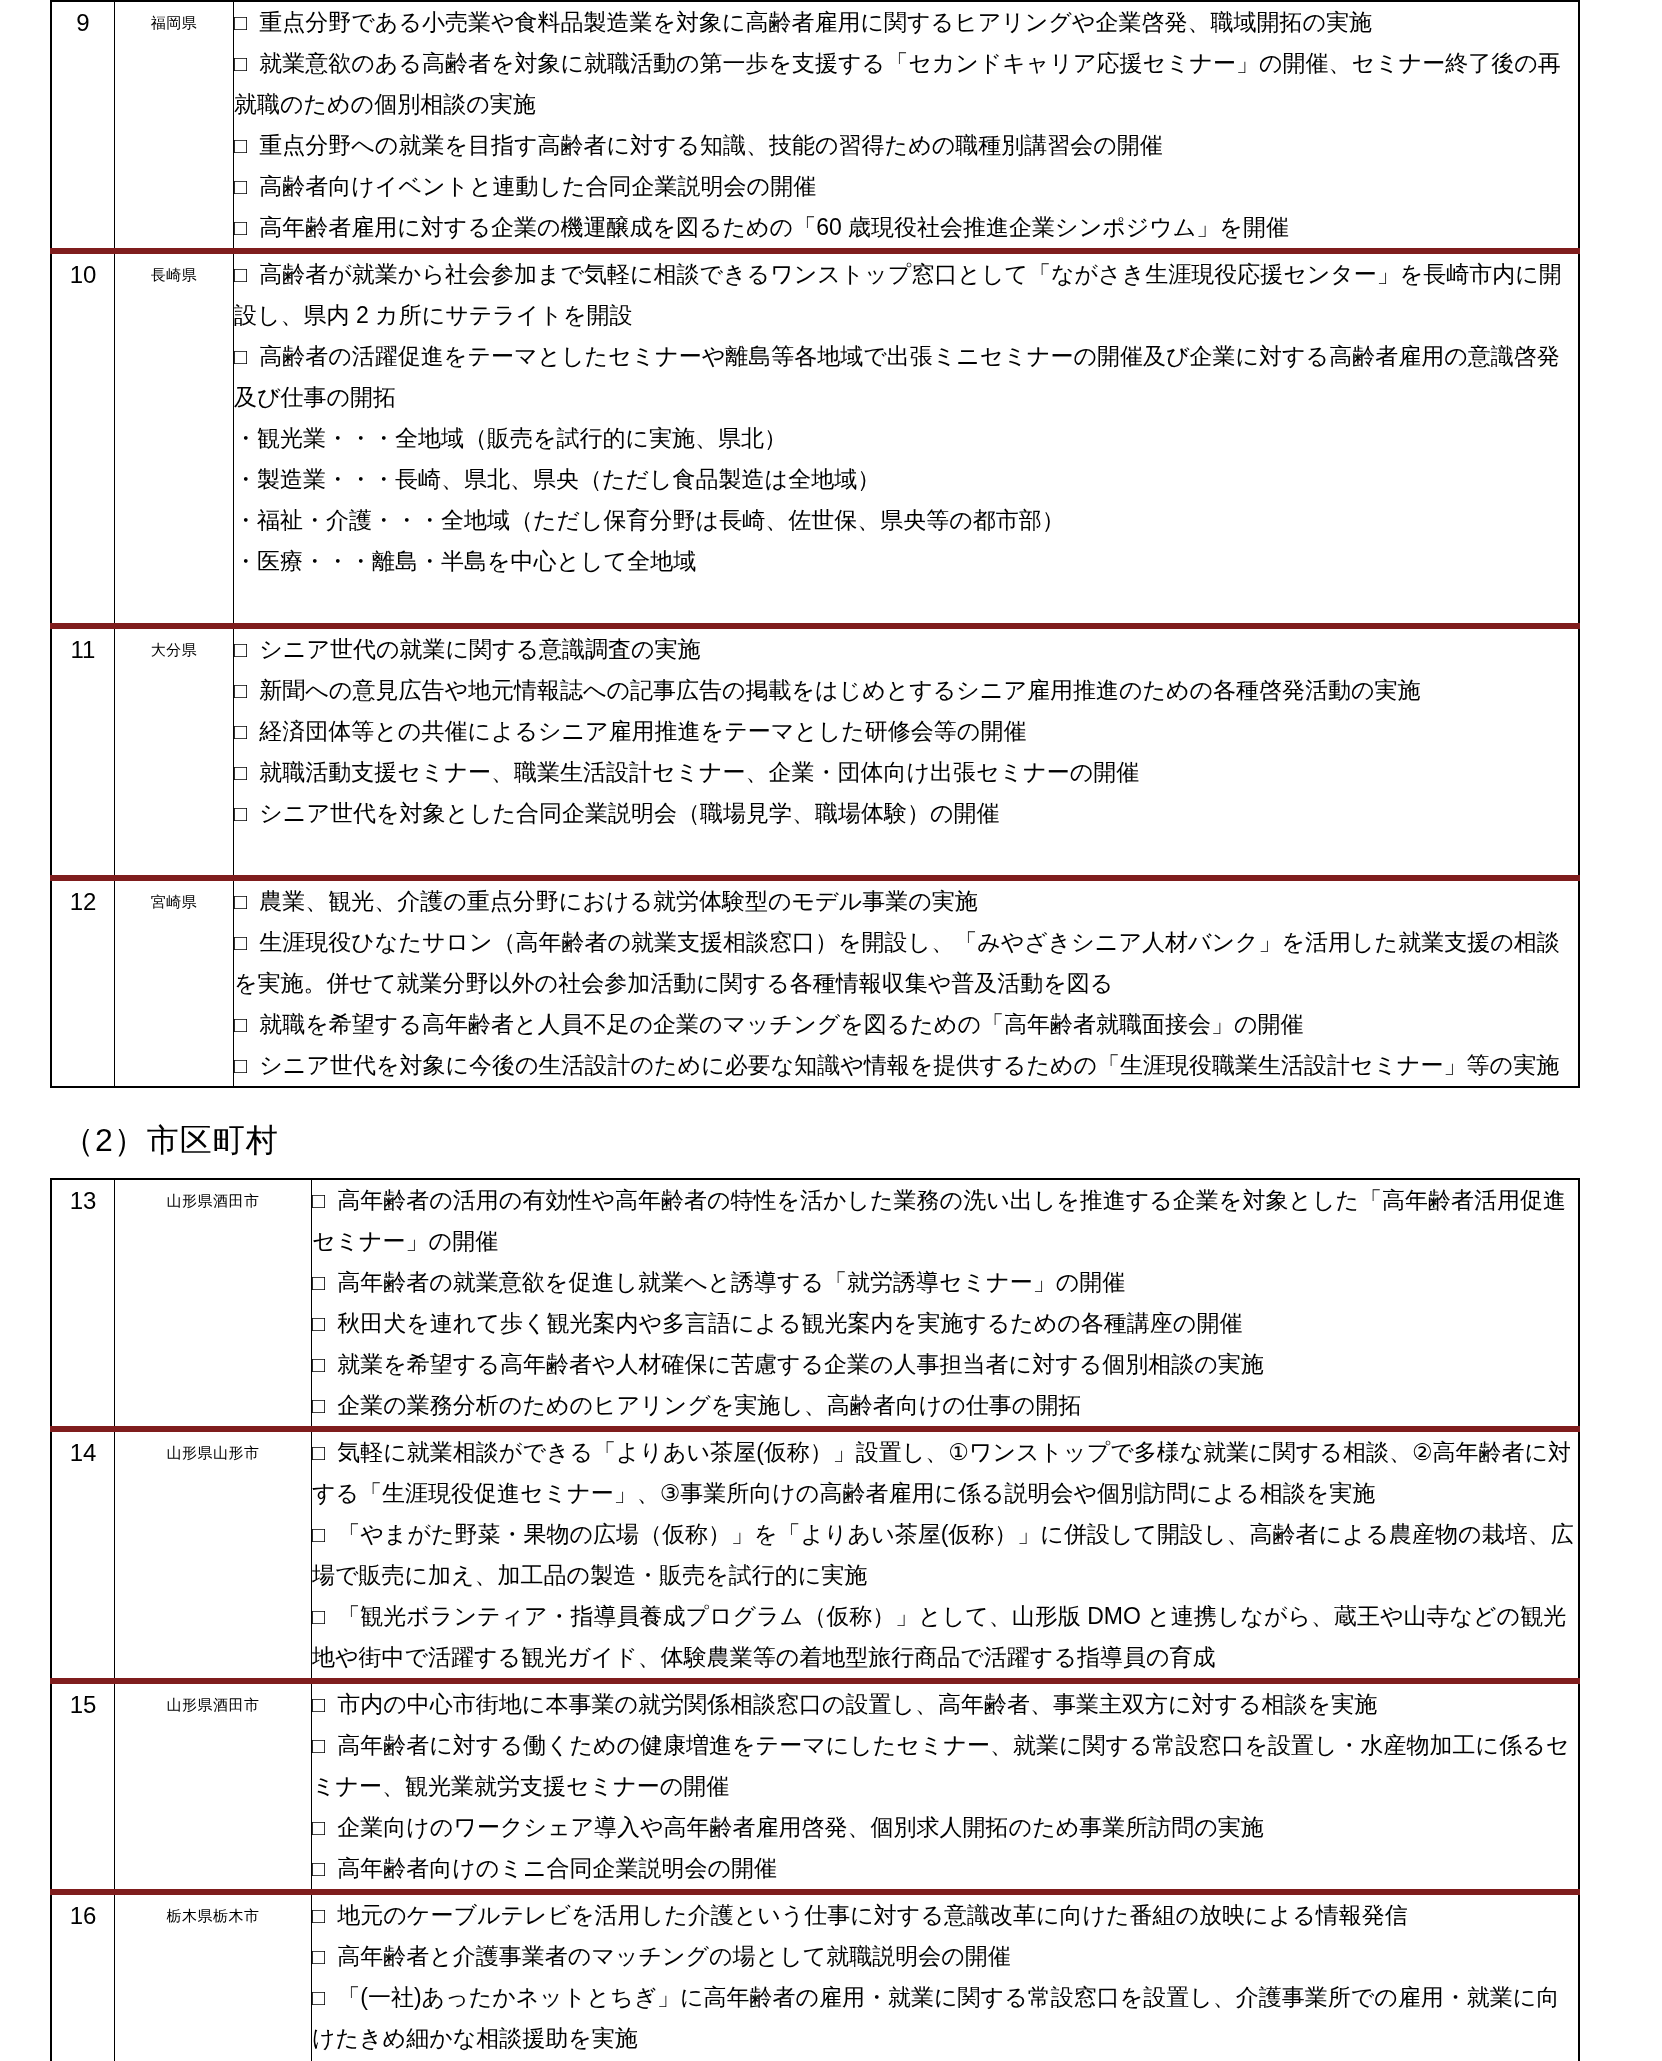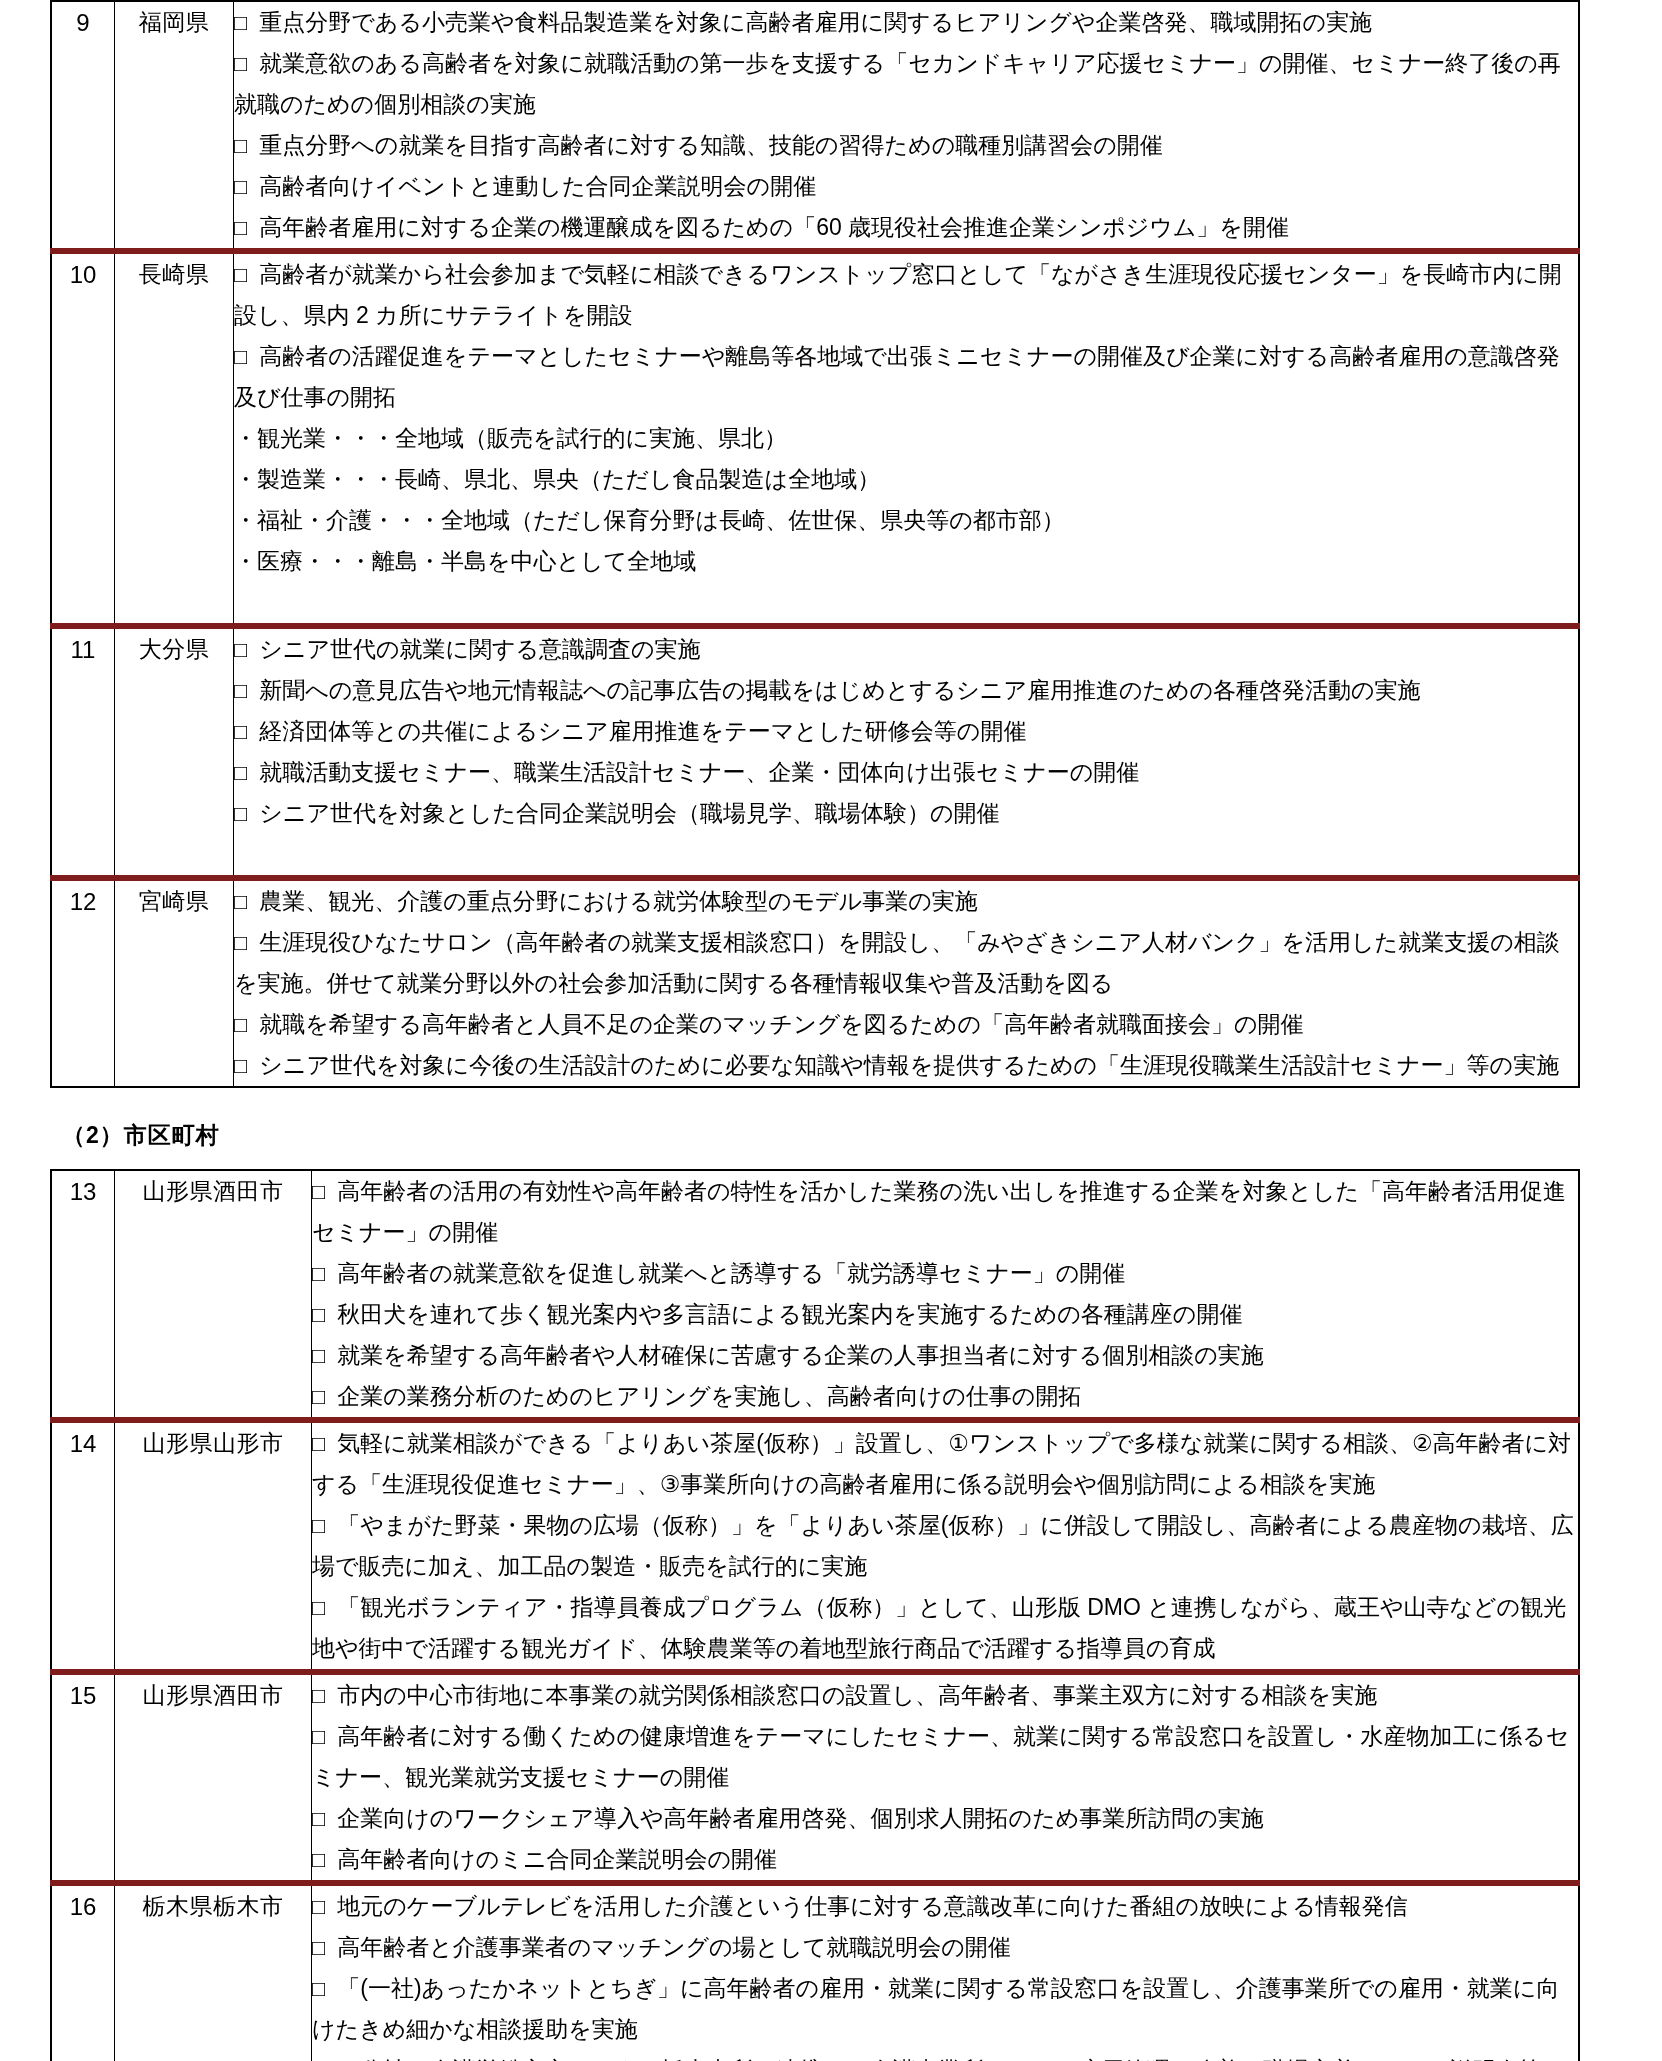--- a/index.html
+++ b/index.html
@@ -52,7 +52,7 @@
   td.c-name {
     width: 118px;
     text-align: center;
-    font-size: 23px;
+    font-size: 15px;
     line-height: 41px;
     padding-top: 8px;
     letter-spacing: 0.5px;

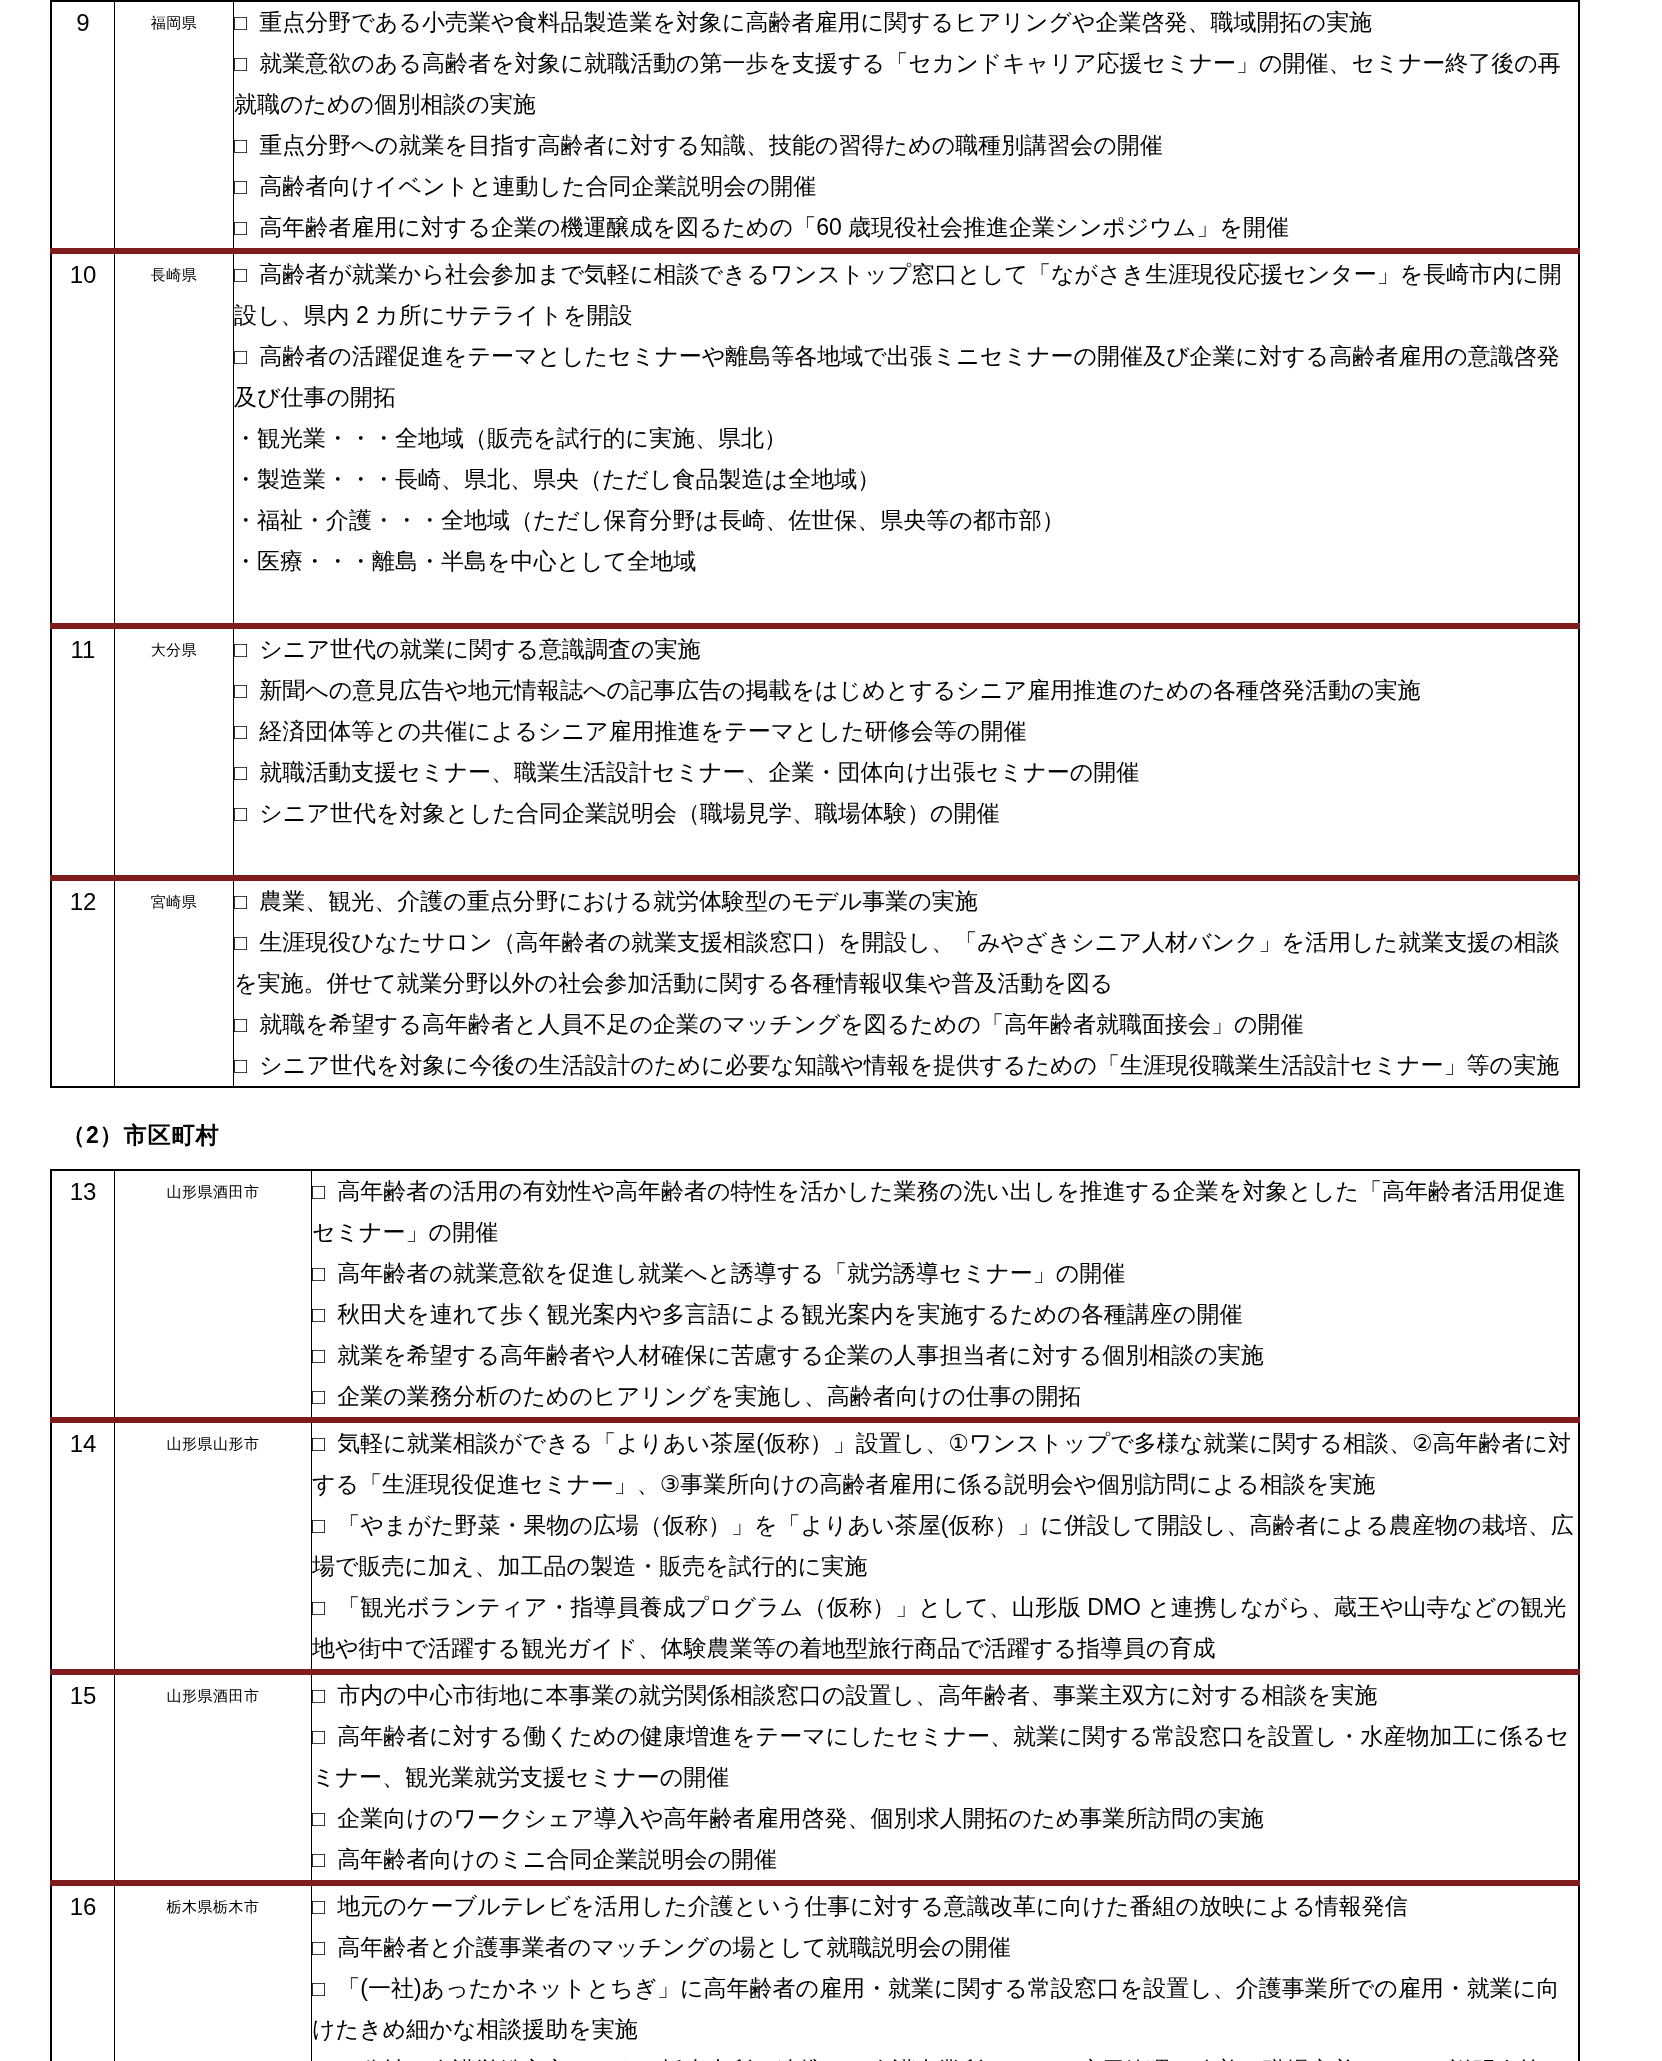--- a/index.html
+++ b/index.html
@@ -82,8 +82,8 @@
   h2.sec {
     margin: 0;
     padding: 0;
-    font-size: 23px;
-    font-weight: bold;
+    font-size: 32px;
+    font-weight: normal;
     line-height: 1.0;
     letter-spacing: 1px;
   }

